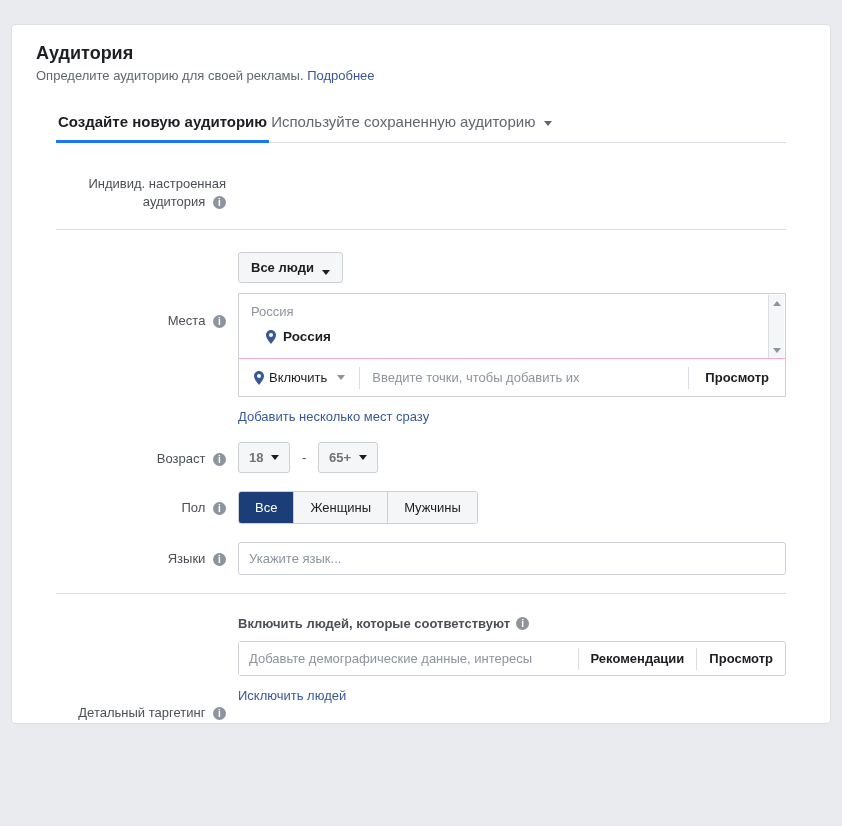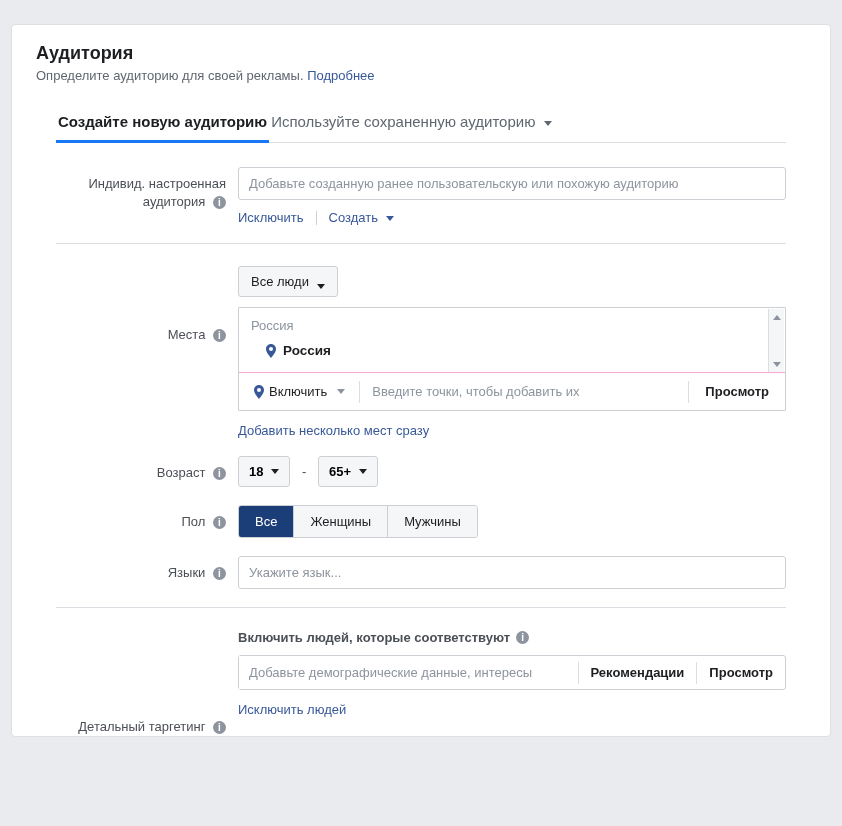--- a/index.html
+++ b/index.html
@@ -332,17 +332,6 @@
       <div class="row-label">
         <span>Индивид. настроенная аудитория</span>
         <span class="info-icon">i</span>
-      </div>
-      <div class="row-body">
-        <input class="text-input" type="text" placeholder="Добавьте созданную ранее пользовательскую или похожую аудиторию" style="">
-        <div class="sub-links">
-          <span class="link">Исключить</span>
-          <span class="divider"></span>
-          <span class="link">
-            <span>Создать</span>
-            <span class="caret-down blue"></span>
-          </span>
-        </div>
       </div>
     </div>
 

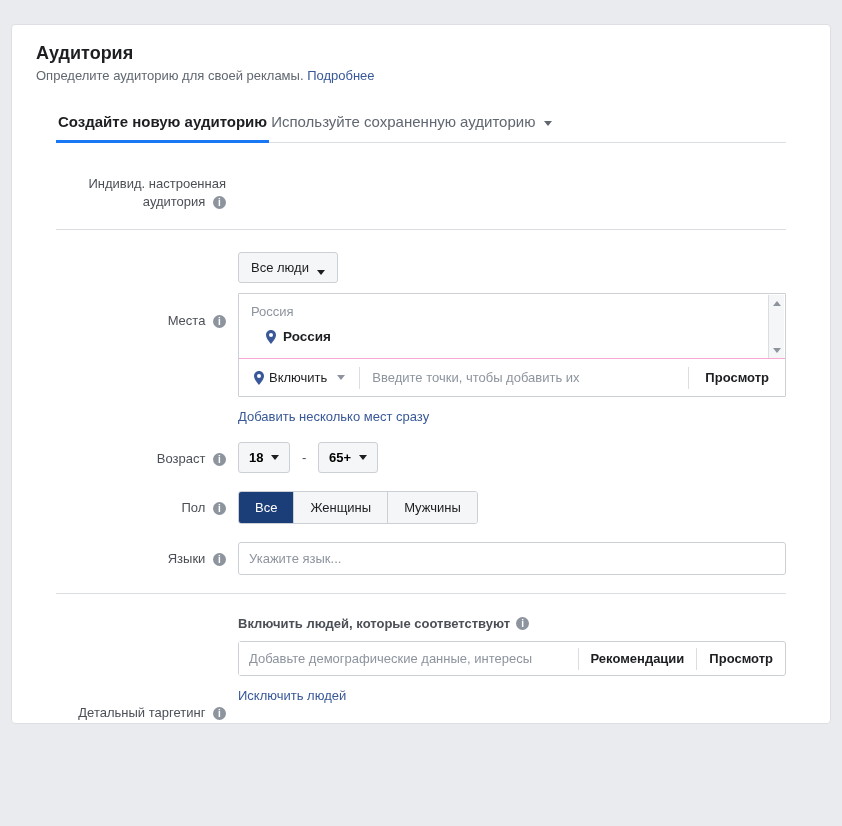--- a/index.html
+++ b/index.html
@@ -137,7 +137,7 @@
     border-radius: 3px;
     padding: 7px 12px;
     font-size: 13px;
-    font-weight: 400;
+    font-weight: 700;
     color: #1c1e21;
     cursor: pointer;
   }

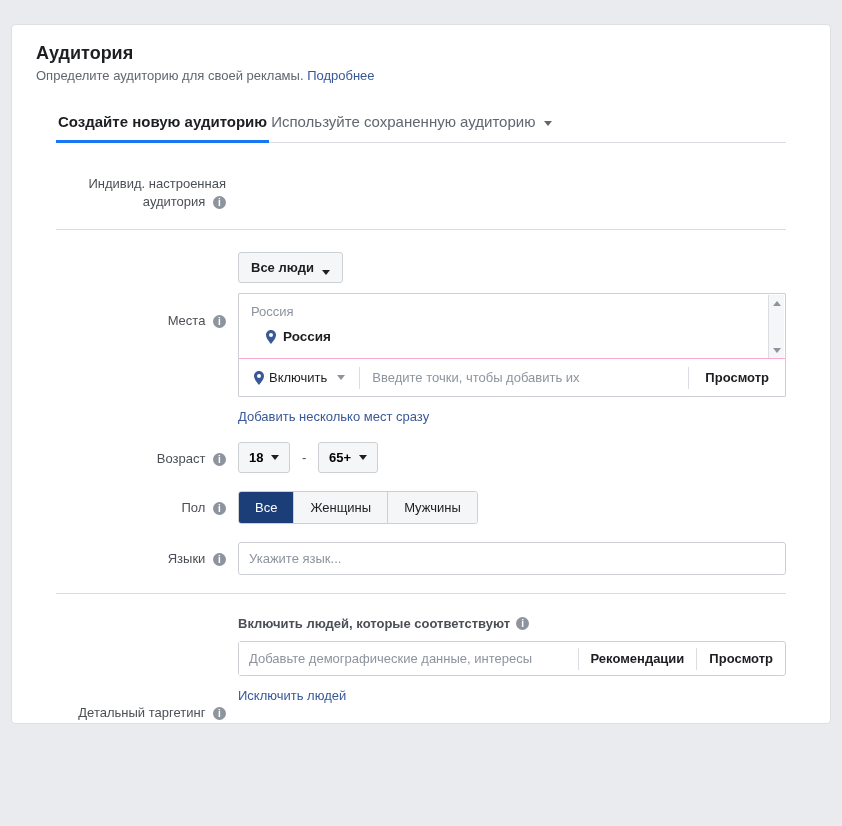--- a/index.html
+++ b/index.html
@@ -240,7 +240,7 @@
     padding: 7px 10px;
     font-size: 13px;
     font-weight: 700;
-    color: #000000;
+    color: #737373;
     cursor: pointer;
   }
   .select-small .caret-down { margin-left: 8px; }

